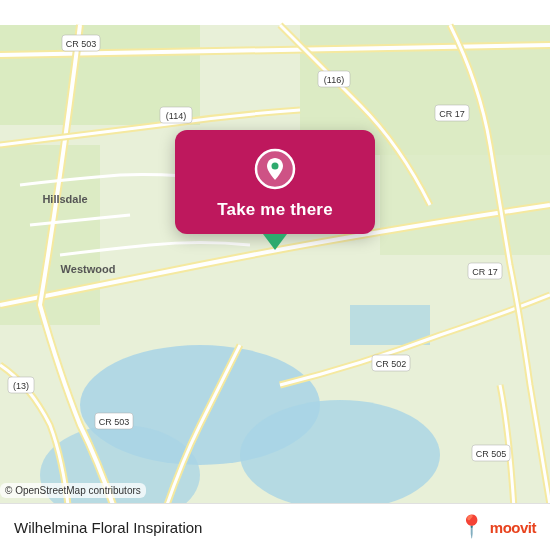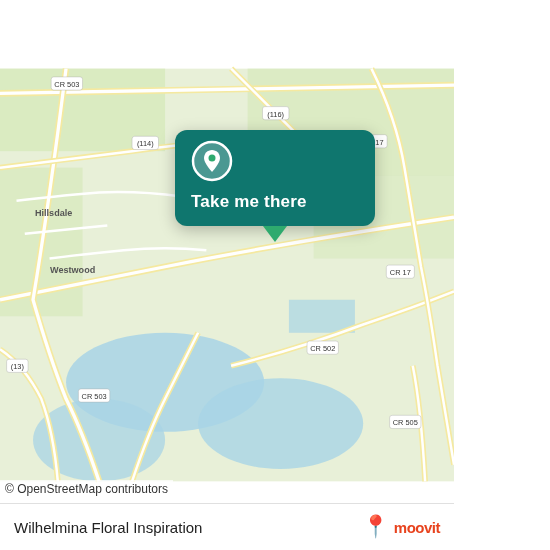--- a/index.html
+++ b/index.html
@@ -12,7 +12,7 @@
     }
 
     #map-container {
-      width: 454px;
+      width: 550px;
       height: 550px;
       position: relative;
       overflow: hidden;

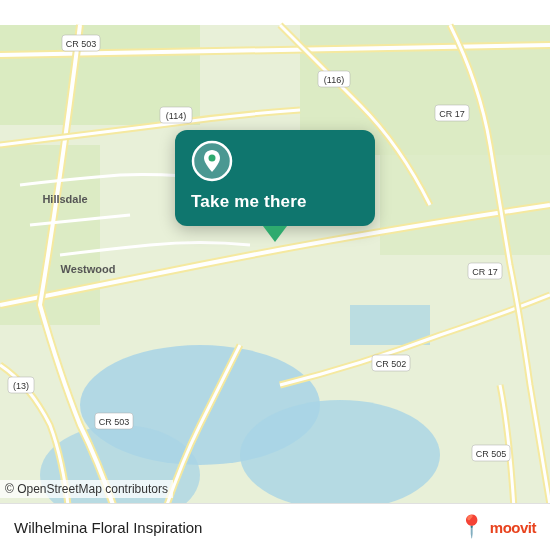--- a/index.html
+++ b/index.html
@@ -33,12 +33,12 @@
       top: 130px;
       left: 175px;
       width: 200px;
-      background: #0f766e;
+      background: #be185d;
       border-radius: 12px;
-      padding: 10px 16px 14px 16px;
+      padding: 18px 16px 14px 16px;
       display: flex;
       flex-direction: column;
-      align-items: flex-start;
+      align-items: center;
       box-shadow: 0 4px 16px rgba(0,0,0,0.25);
     }
 

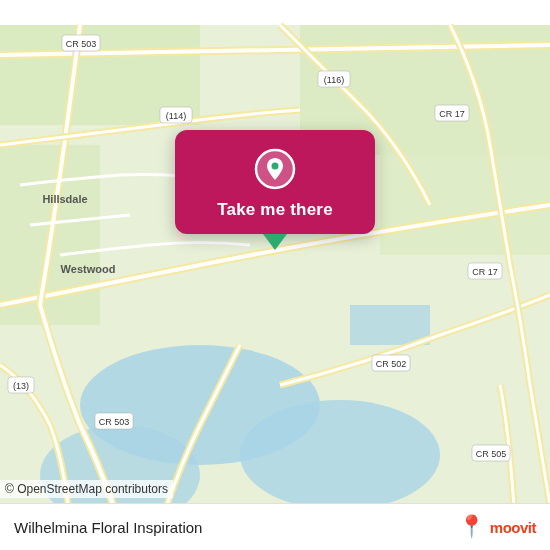--- a/index.html
+++ b/index.html
@@ -126,10 +126,11 @@
       bottom: 52px;
       left: 0;
       background: rgba(255,255,255,0.75);
-      font-size: 12px;
+      font-size: 10px;
       color: #333;
       padding: 2px 5px;
       z-index: 9;
+      border-radius: 6px;
     }
   </style>
 </head>

